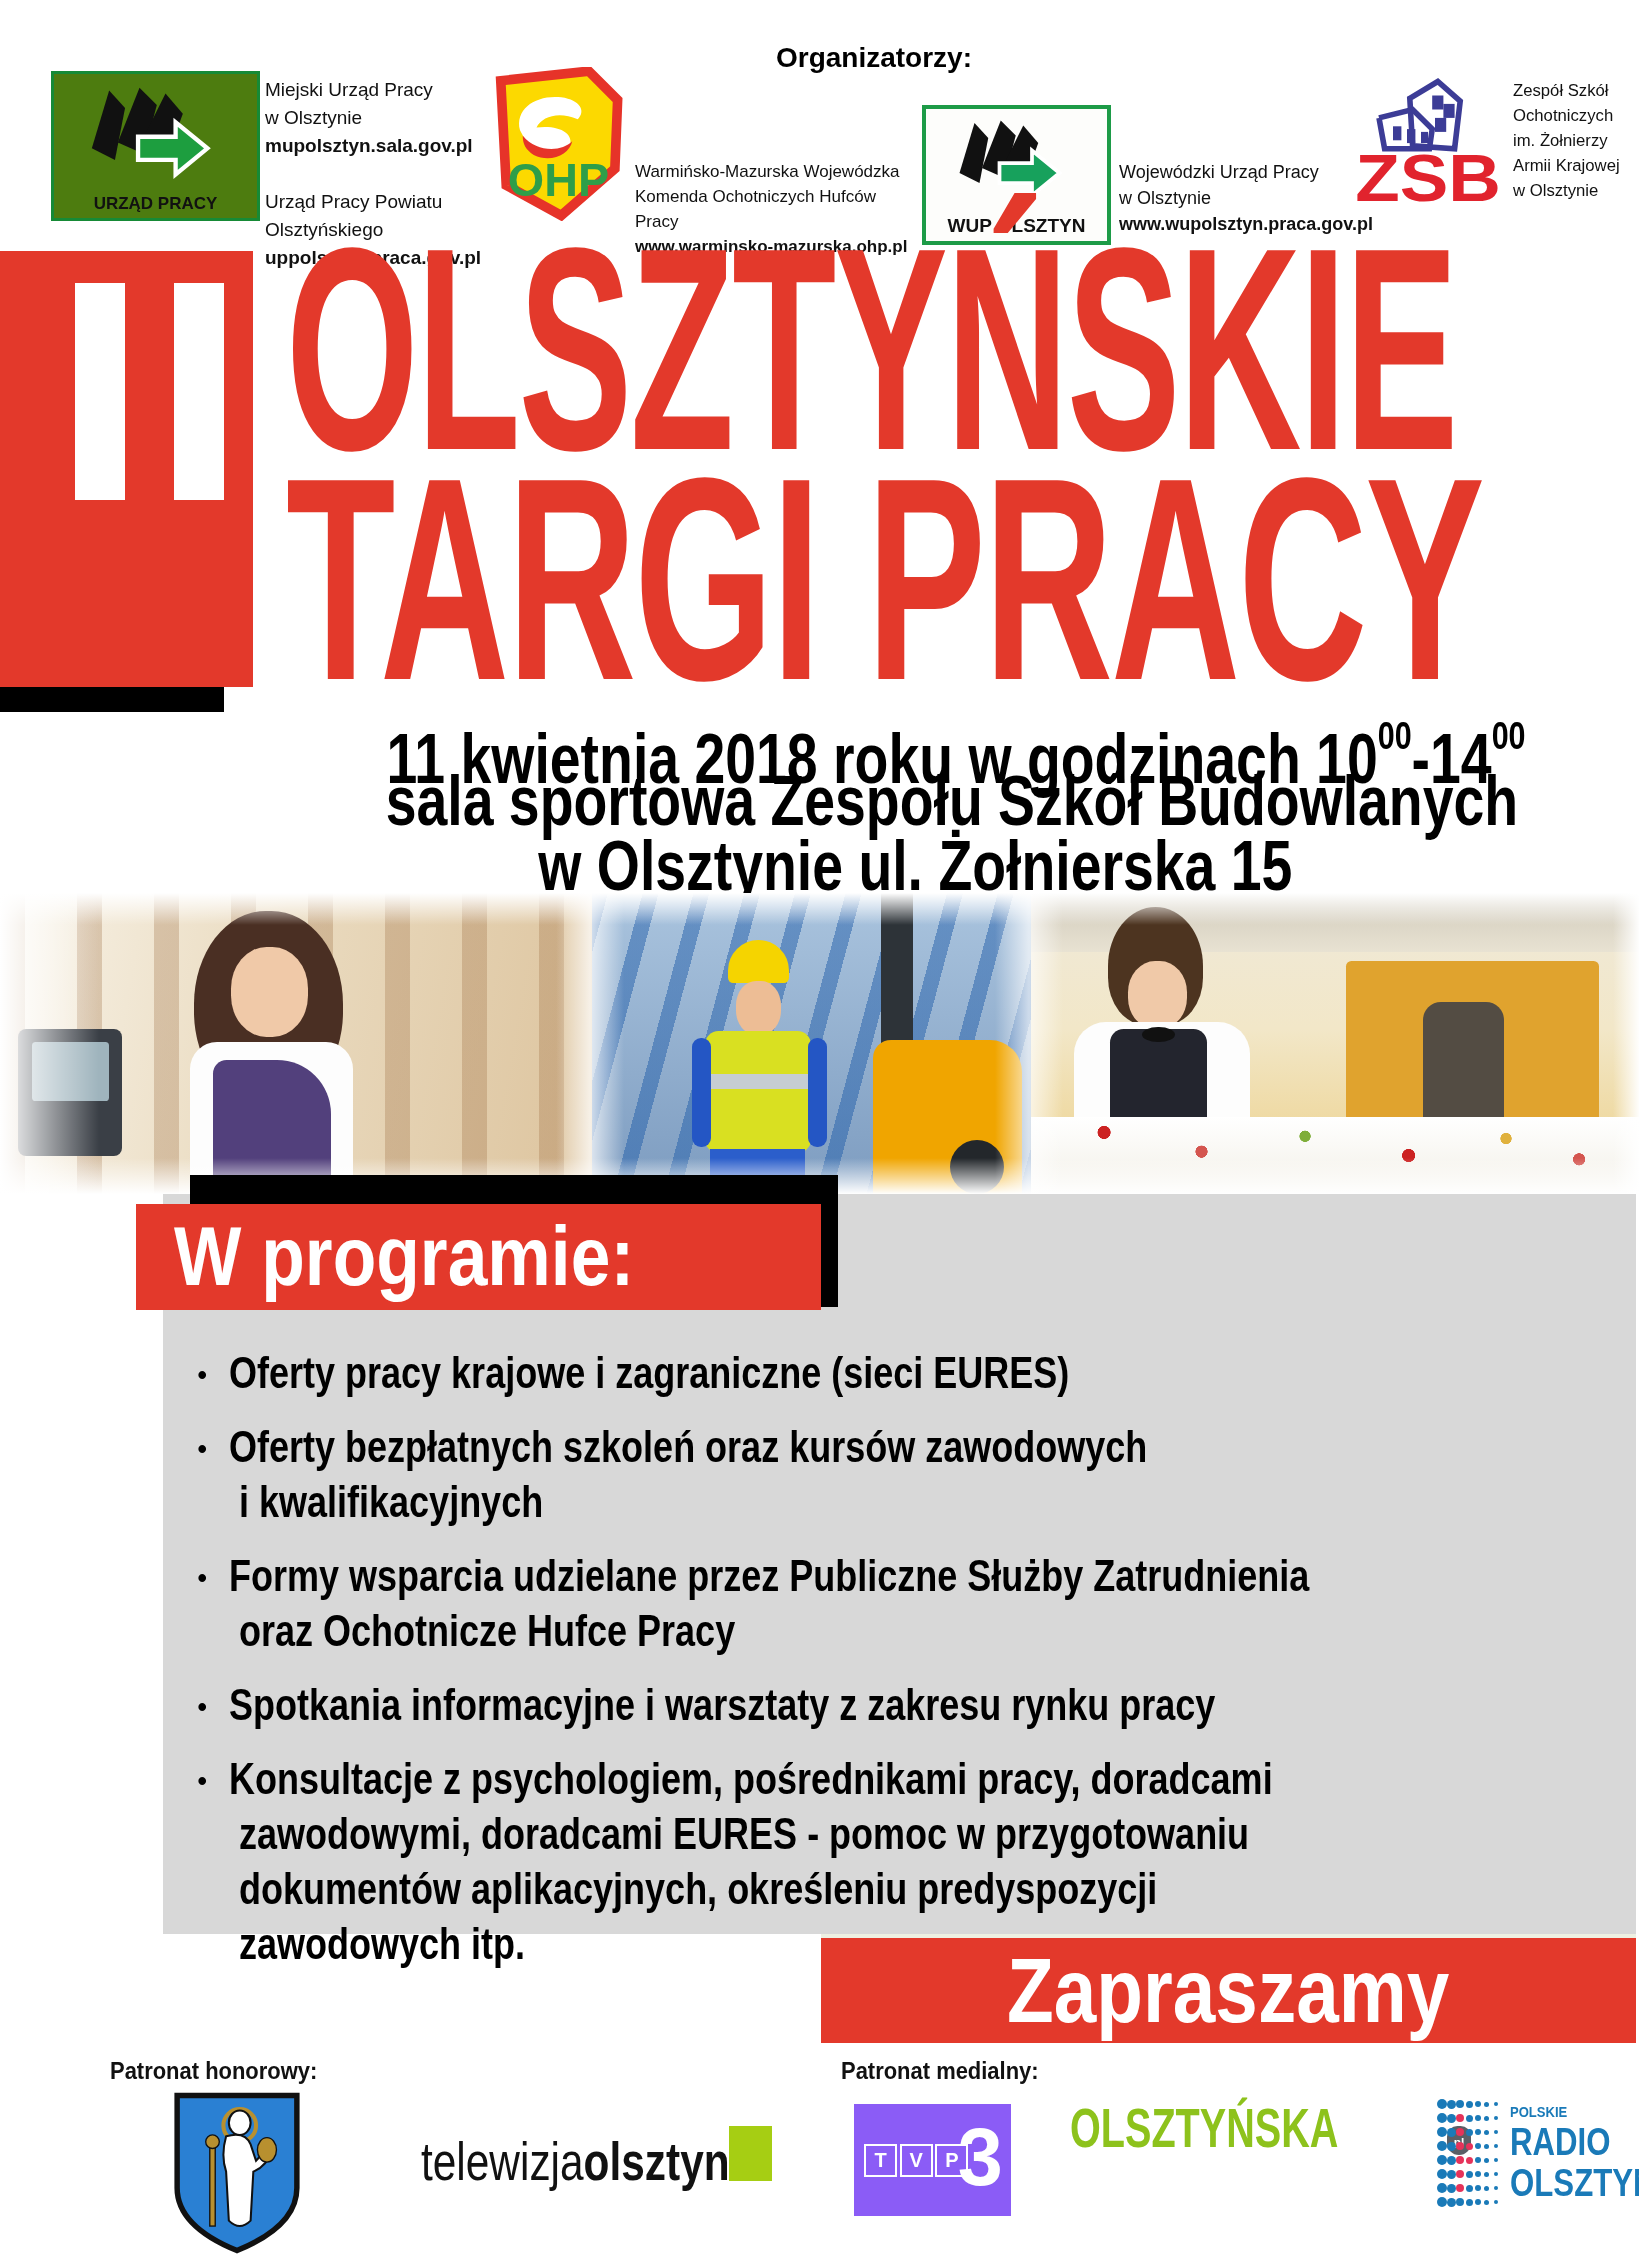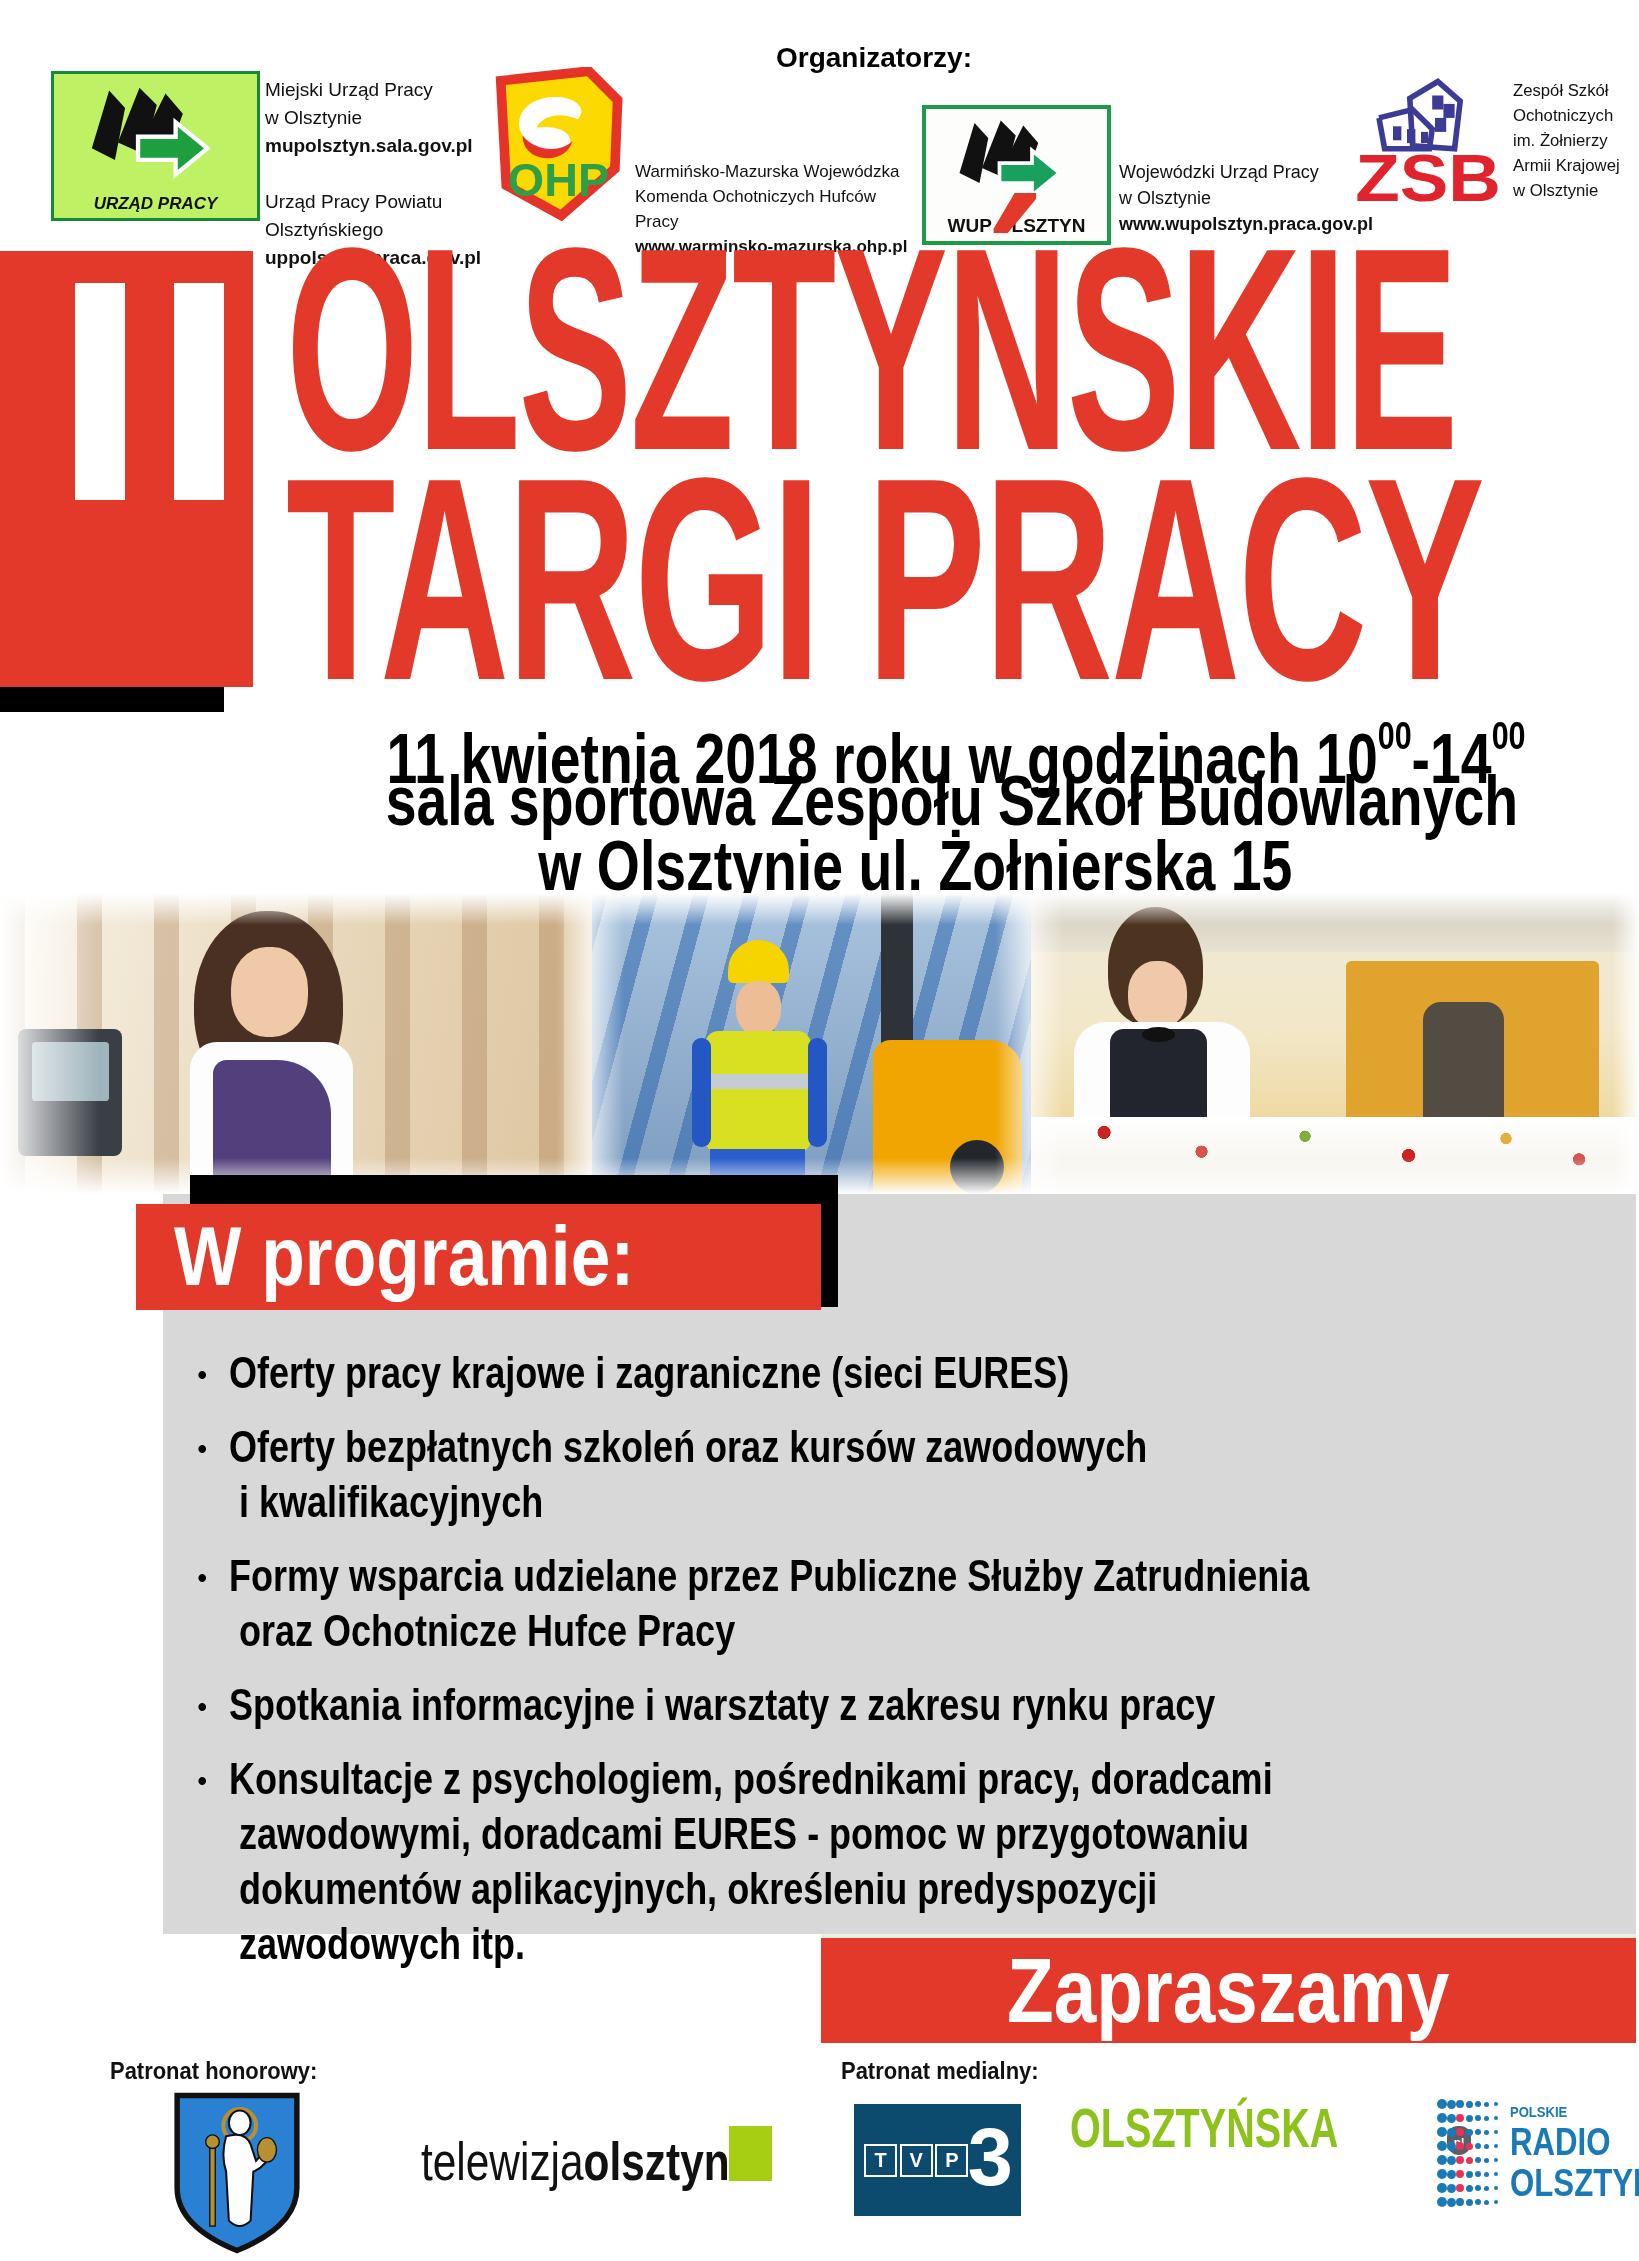--- a/index.html
+++ b/index.html
@@ -52,7 +52,7 @@
 
   <div class="abs b" style="left:674px;top:42px;width:298px;text-align:right;font-size:28px;">Organizatorzy:</div>
 
-  <div class="abs" style="left:51px;top:71px;width:203px;height:144px;border:3.2px solid #168a36;background:#bef264;font-style:italic;">
+  <div class="abs" style="left:51px;top:71px;width:203px;height:144px;border:3.2px solid #168a36;background:#4d7c0f;">
     <svg viewBox="0 0 100 72" style="position:absolute;left:8.1px;top:4.5px;width:181px;height:104px;">
       <polygon points="8,48 20,8 31,20 24,56" fill="#111"></polygon>
       <polygon points="26,44 41,6 53,18 44,52" fill="#111"></polygon>

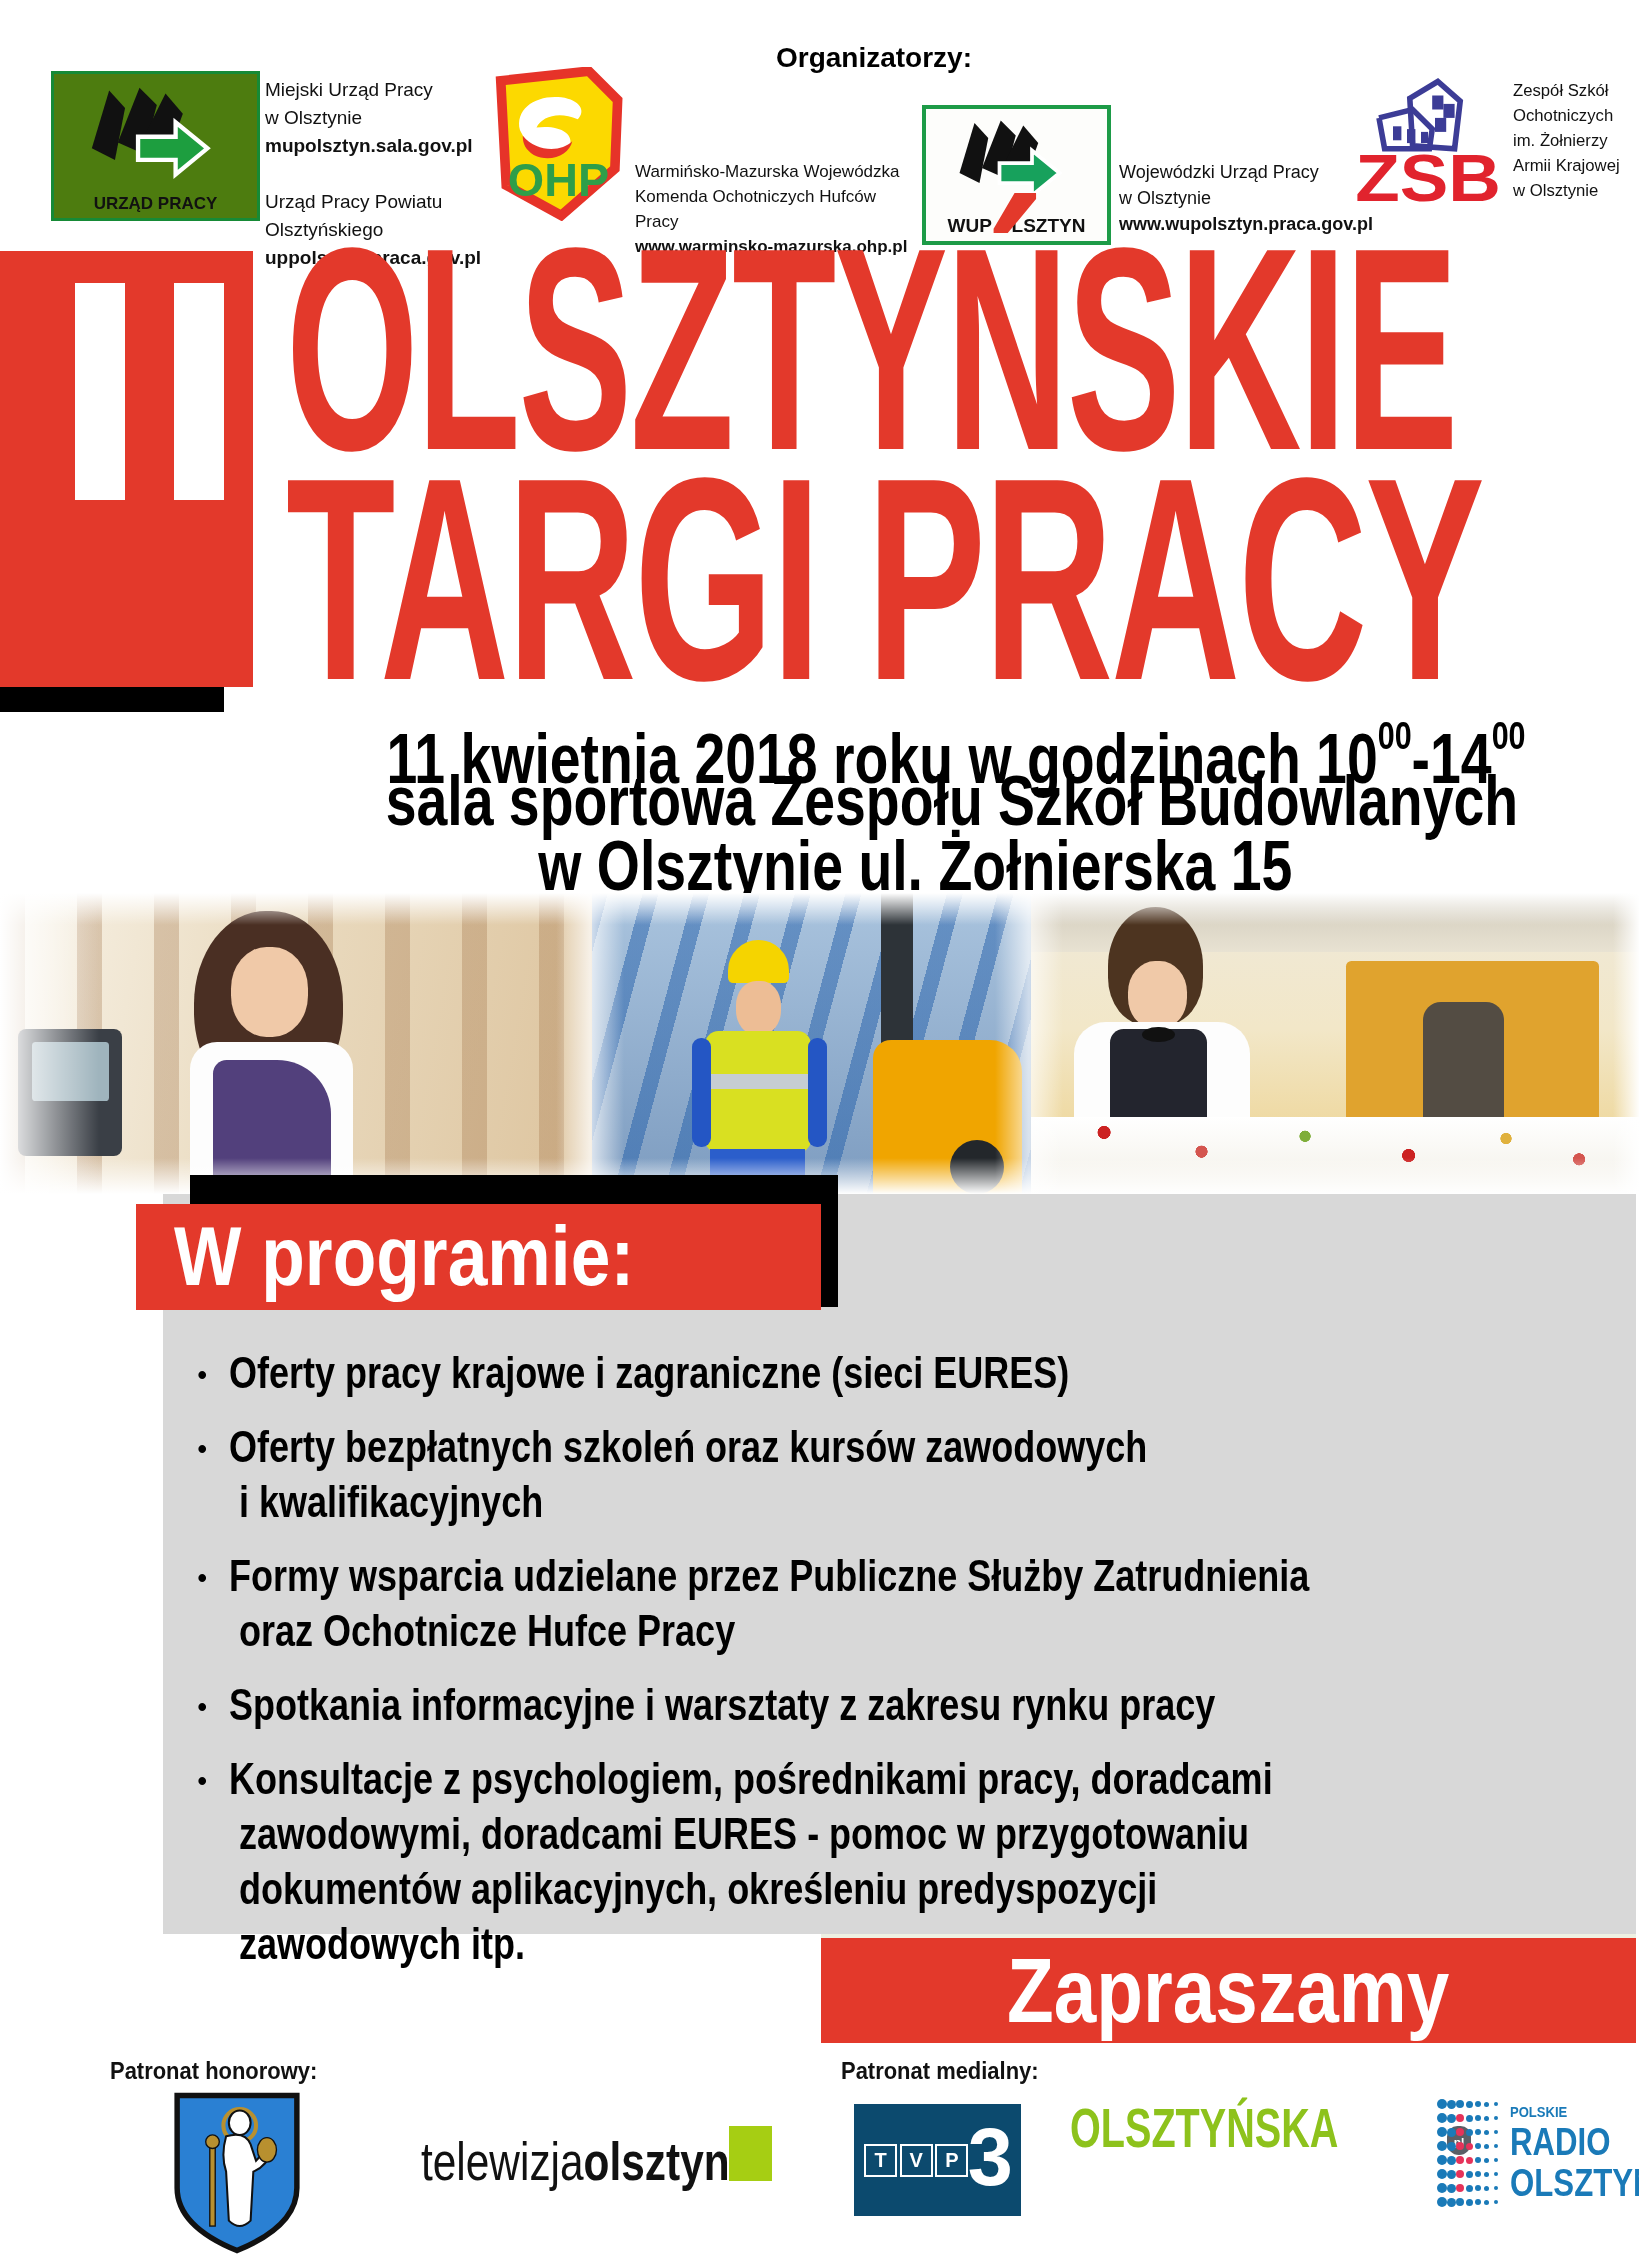--- a/index.html
+++ b/index.html
@@ -265,7 +265,7 @@
   </div>
   <div class="abs" style="left:729px;top:2126px;width:43px;height:55px;background:#a6ce13;"></div>
 
-  <div class="abs" style="left:854px;top:2104px;width:157px;height:112px;background:#0c4a6e;padding-left:10px;">
+  <div class="abs" style="left:854px;top:2104px;width:157px;height:112px;background:#8b5cf6;">
     <div style="position:absolute;left:10px;top:40px;">
       <span class="tvpbox">T</span><span class="tvpbox">V</span><span class="tvpbox">P</span>
     </div>

